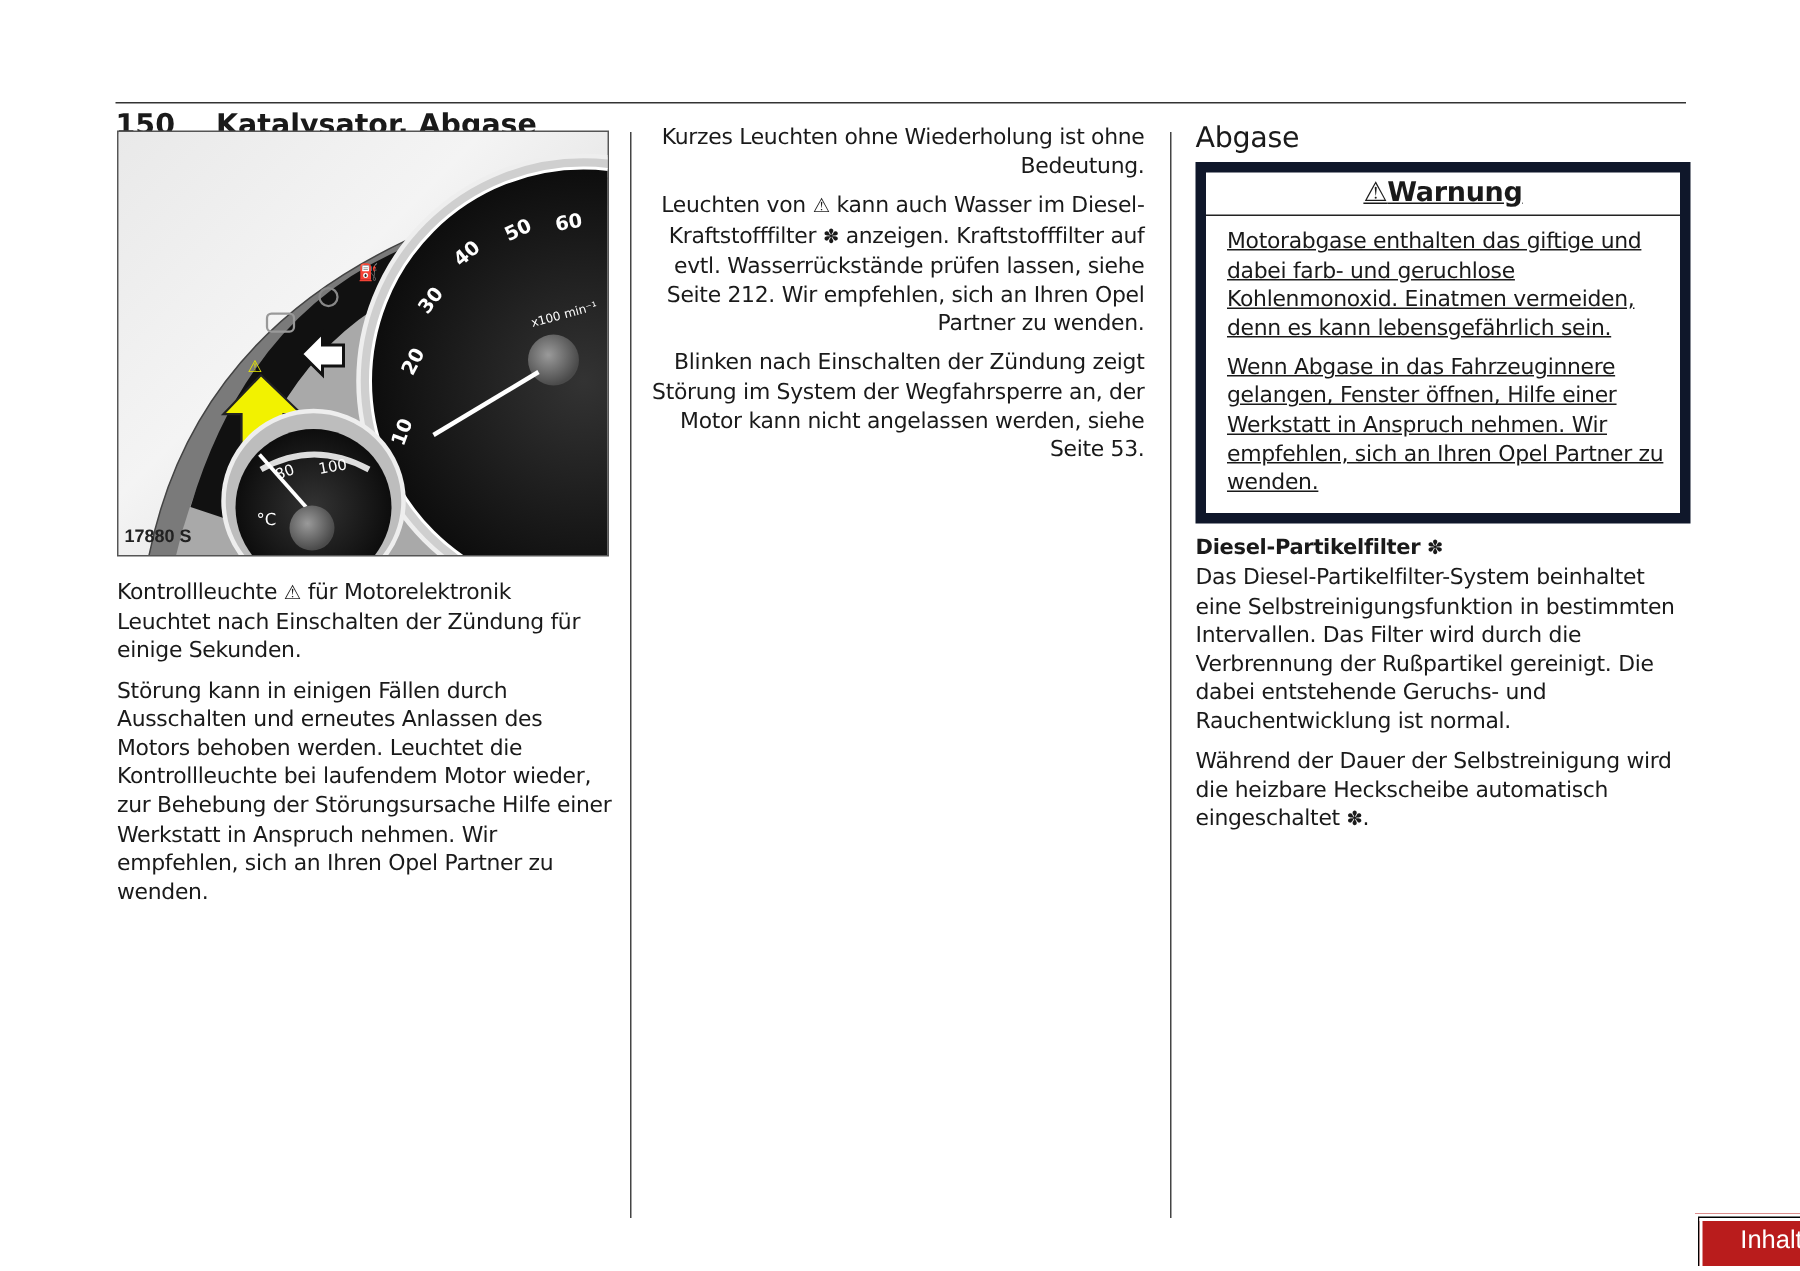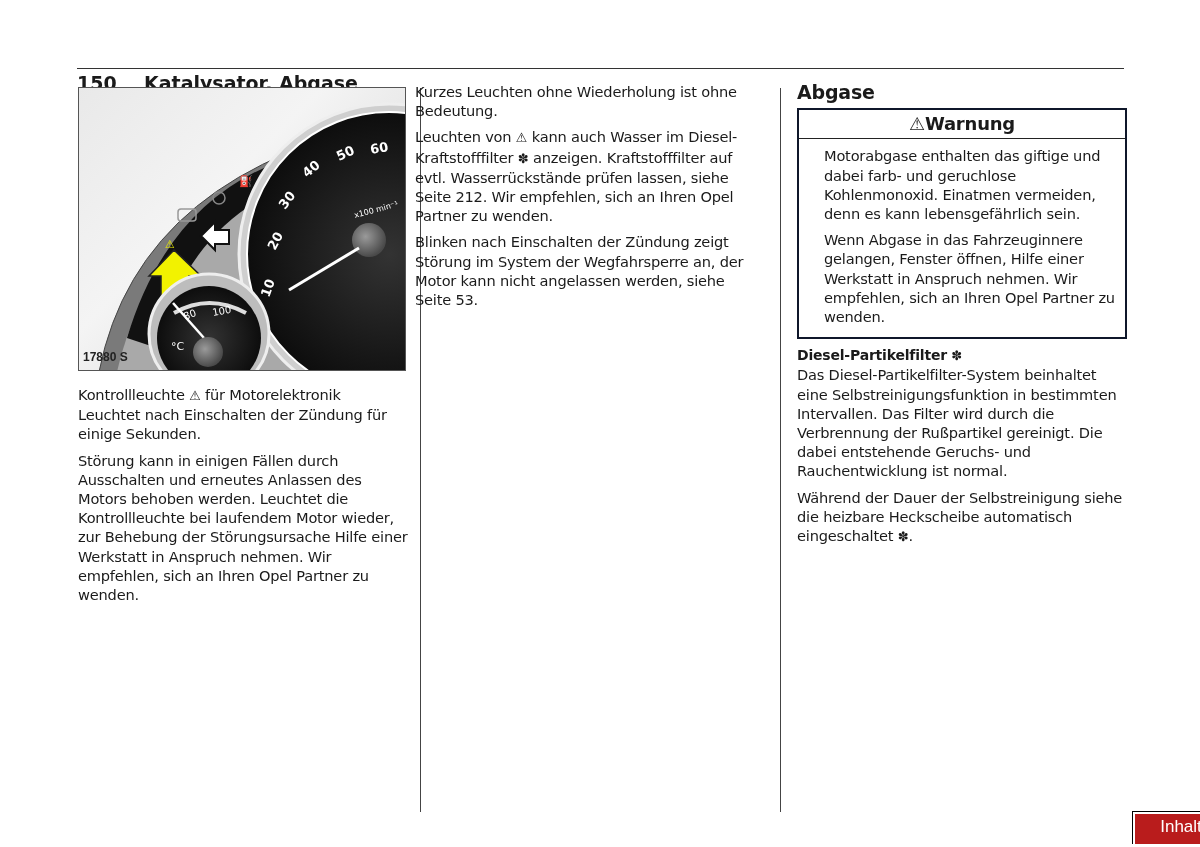--- a/index.html
+++ b/index.html
@@ -18,7 +18,7 @@
   .col { position: absolute; font-size: 14.6px; line-height: 19.2px; letter-spacing: -0.2px; }
   .col p { margin-bottom: 7px; }
   .col1 { left: 78px; top: 385px; width: 335px; }
-  .col2 { left: 415px; top: 82px; width: 330px; }
+  .col2 { left: 433px; top: 82px; width: 330px; text-align: right; }
   .col3 { left: 797px; top: 82px; width: 330px; }
 
   .bold { font-weight: normal; }

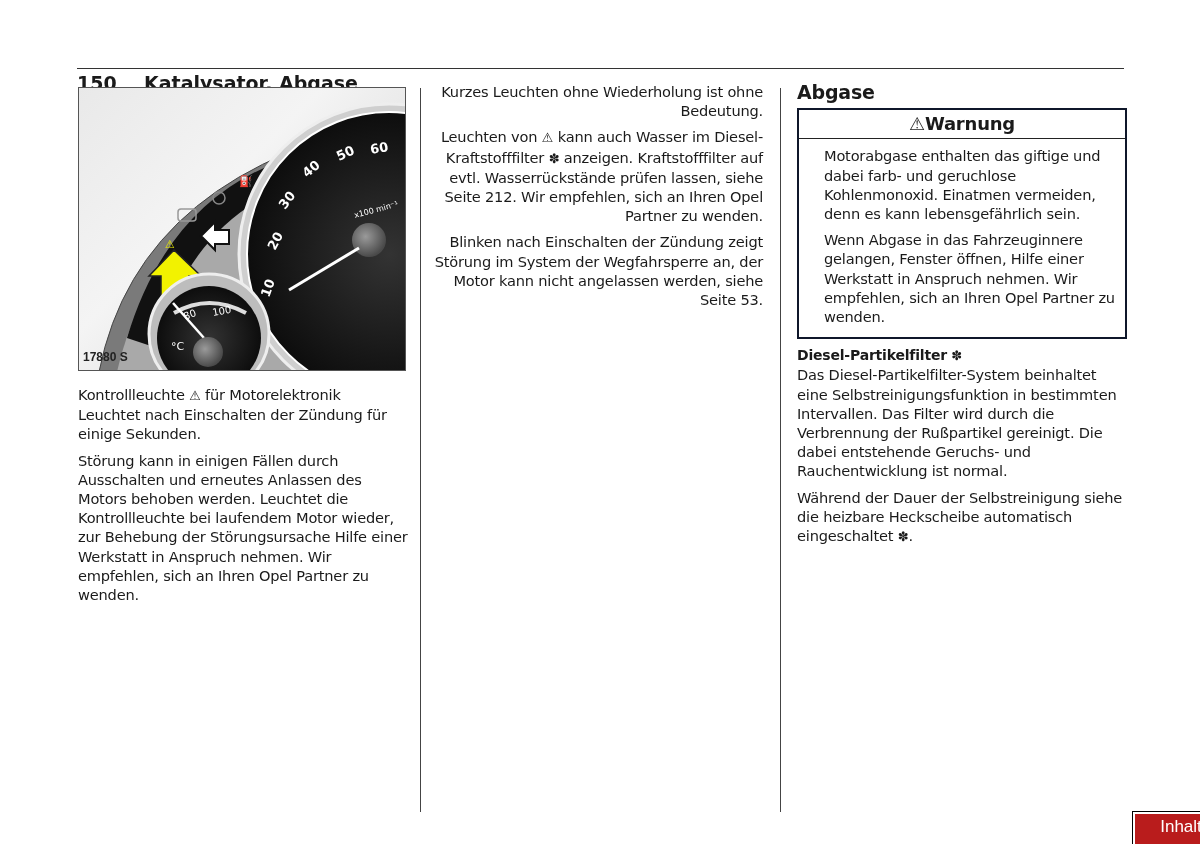--- a/index.html
+++ b/index.html
@@ -30,7 +30,7 @@
   .fig-caption { position: absolute; left: 4px; bottom: 6px; font-size: 12px; font-weight: bold; color: #222; font-family: "Liberation Sans", sans-serif; }
 
   
-  .section-heading { font-size: 19px; font-weight: bold; margin-bottom: 6px; margin-top: 1px; }
+  .section-heading { font-size: 19px; font-weight: normal; margin-bottom: 6px; margin-top: 1px; }
 
   .warning-box { border: 2px solid #0f172a; margin-bottom: 6px; }
   .warning-head { border-bottom: 1.5px solid #222; text-align: center; padding: 4px 0 5px; font-size: 18px; font-weight: bold; }

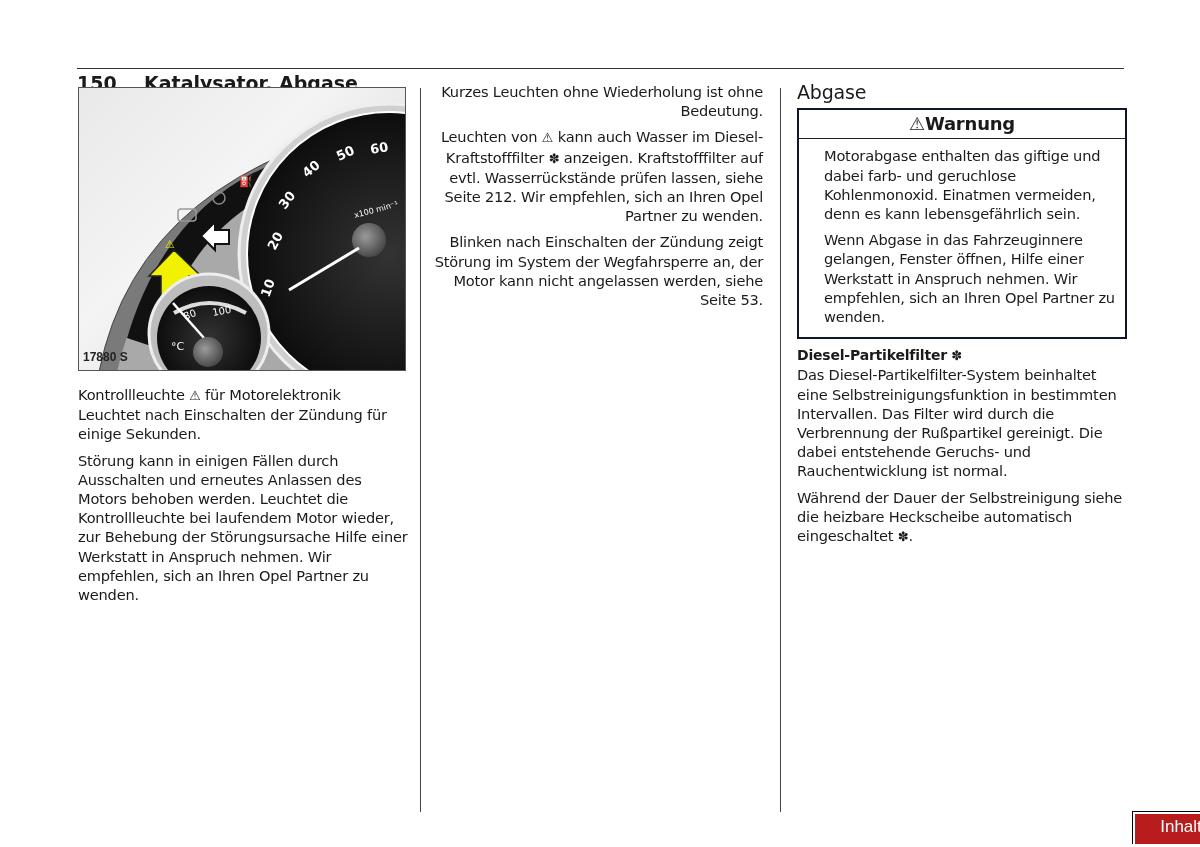--- a/index.html
+++ b/index.html
@@ -32,7 +32,7 @@
   
   .section-heading { font-size: 19px; font-weight: normal; margin-bottom: 6px; margin-top: 1px; }
 
-  .warning-box { border: 2px solid #0f172a; margin-bottom: 6px; }
+  .warning-box { border: 7px solid #0f172a; margin-bottom: 6px; text-decoration: underline; }
   .warning-head { border-bottom: 1.5px solid #222; text-align: center; padding: 4px 0 5px; font-size: 18px; font-weight: bold; }
   .warning-body { padding: 7px 8px 4px 25px; }
 

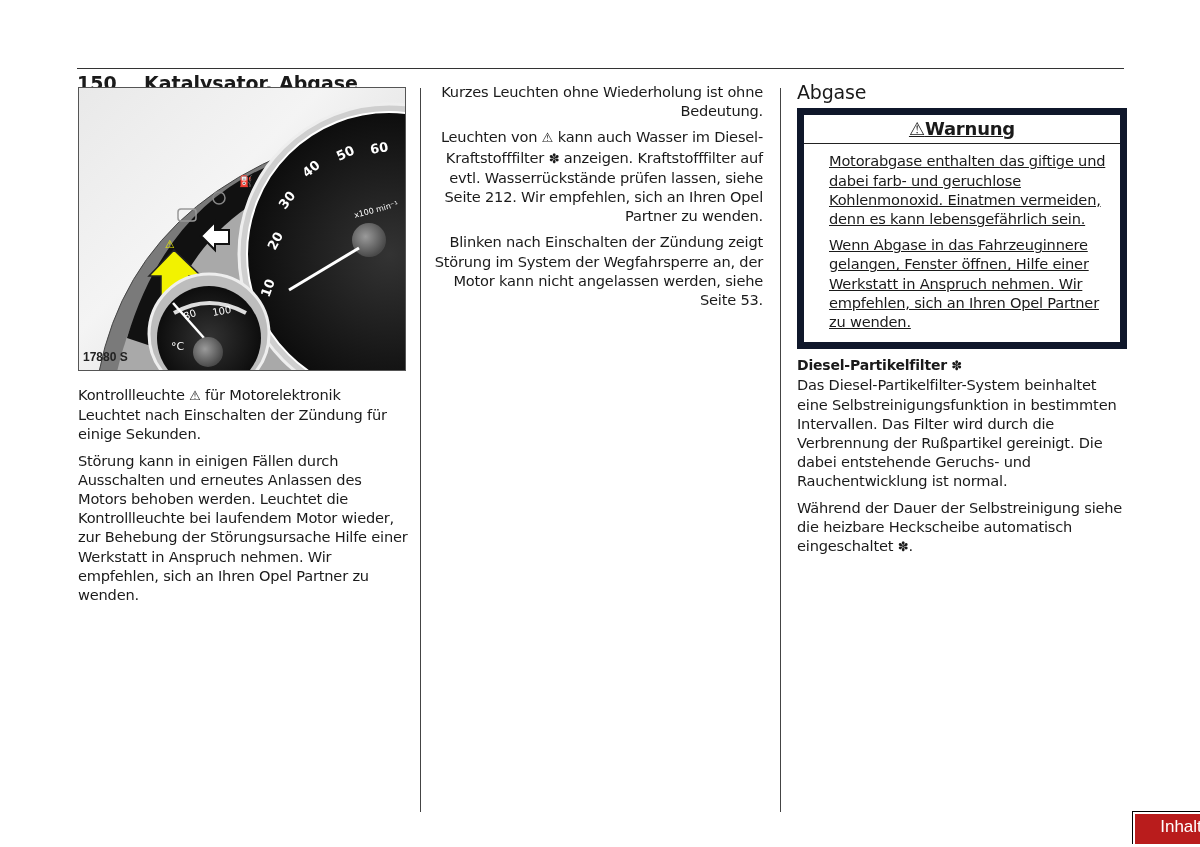--- a/index.html
+++ b/index.html
@@ -34,7 +34,7 @@
 
   .warning-box { border: 7px solid #0f172a; margin-bottom: 6px; text-decoration: underline; }
   .warning-head { border-bottom: 1.5px solid #222; text-align: center; padding: 4px 0 5px; font-size: 18px; font-weight: bold; }
-  .warning-body { padding: 7px 8px 4px 25px; }
+  .warning-body { padding: 7px 8px 4px 14px; }
 
   .subhead { font-weight: bold; font-size: 14px; margin-top: 42px; }
 

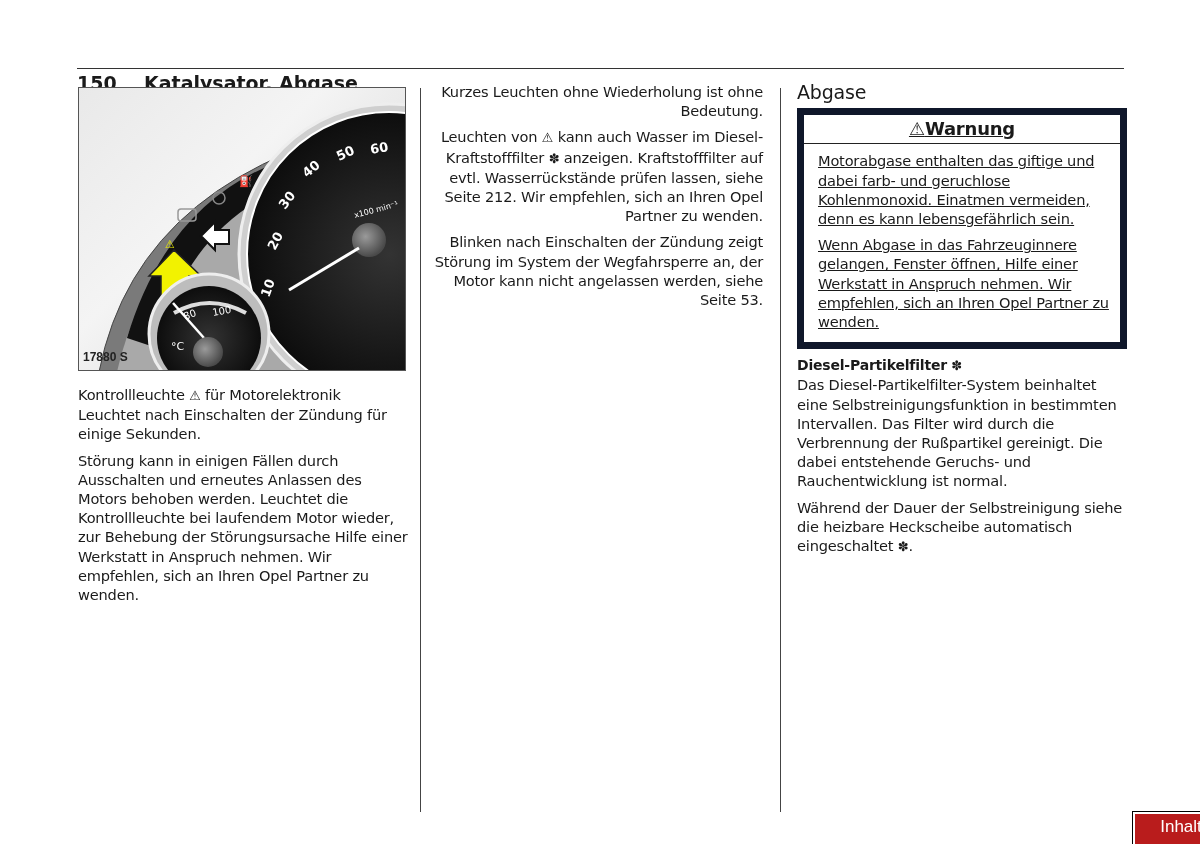--- a/index.html
+++ b/index.html
@@ -147,7 +147,7 @@
     <span>Das Diesel-Partikelfilter-System beinhaltet eine Selbstreinigungsfunktion in bestimmten Intervallen. Das Filter wird durch die Verbrennung der Rußpartikel gereinigt. Die dabei entstehende Geruchs- und Rauchentwicklung ist normal.</span>
   </p>
   <p>
-    <span>Während der Dauer der Selbstreinigung siehe die heizbare Heckscheibe automatisch eingeschaltet</span>
+    <span>Während der Dauer der Selbstreinigung wird die heizbare Heckscheibe automatisch eingeschaltet</span>
     <span class="sym">✽</span>.
   </p>
 </div>

